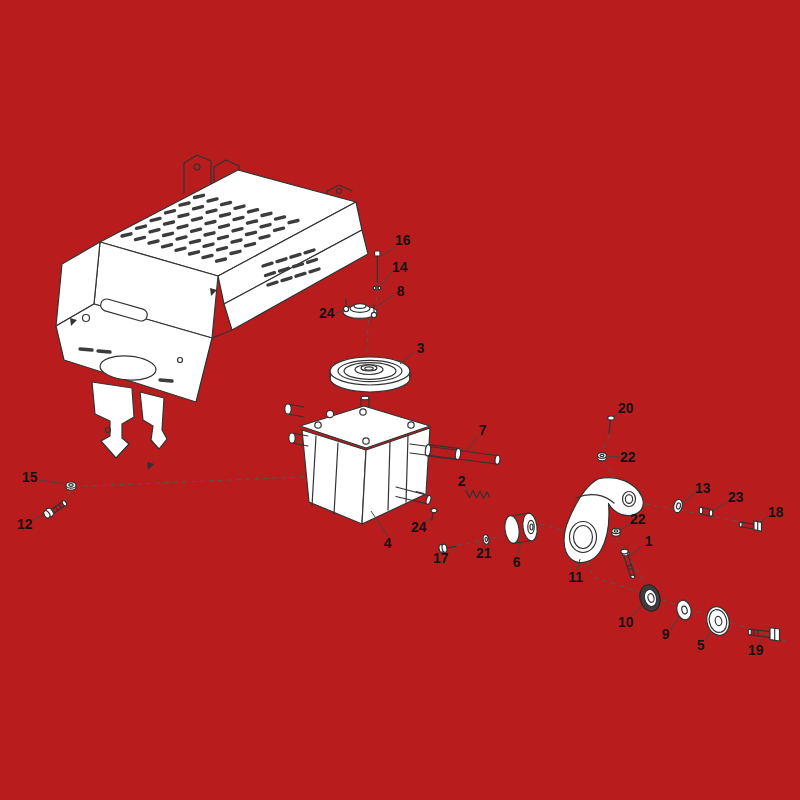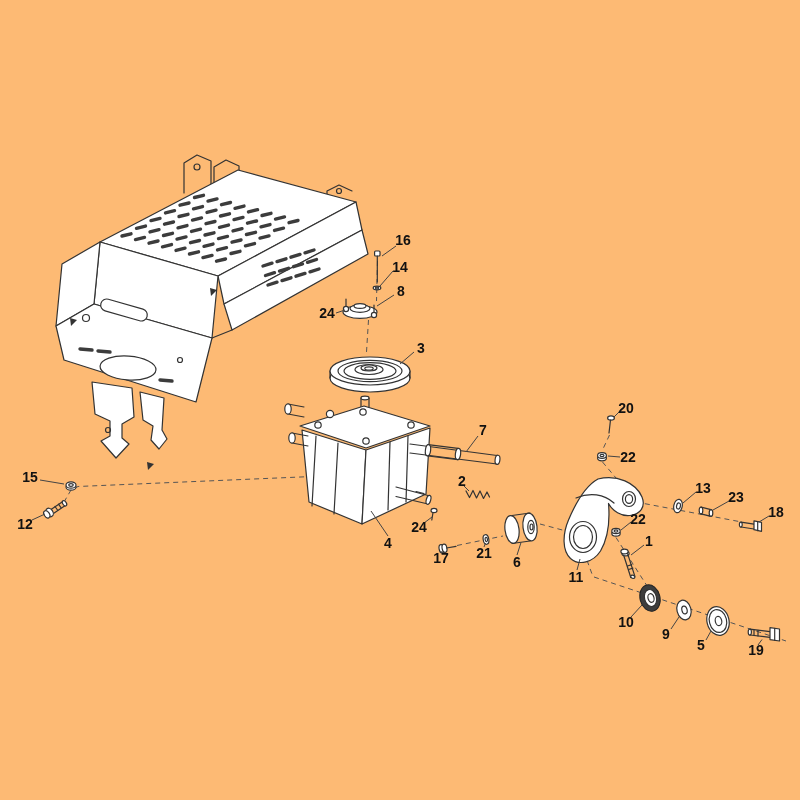--- a/index.html
+++ b/index.html
@@ -3,7 +3,7 @@
 <meta charset="utf-8">
 <style>
   html,body{margin:0;padding:0;width:800px;height:800px;background:#ffffff;}
-  .stage{position:relative;width:800px;height:800px;background:#fdba74;overflow:hidden;}
+  .stage{position:relative;width:800px;height:800px;background:#b91c1c;overflow:hidden;}
   svg{display:block;}
   .ln{stroke:#333;stroke-width:1.2;fill:none;stroke-linejoin:round;stroke-linecap:round;}
   .fw{stroke:#333;stroke-width:1.2;fill:#ffffff;stroke-linejoin:round;}

